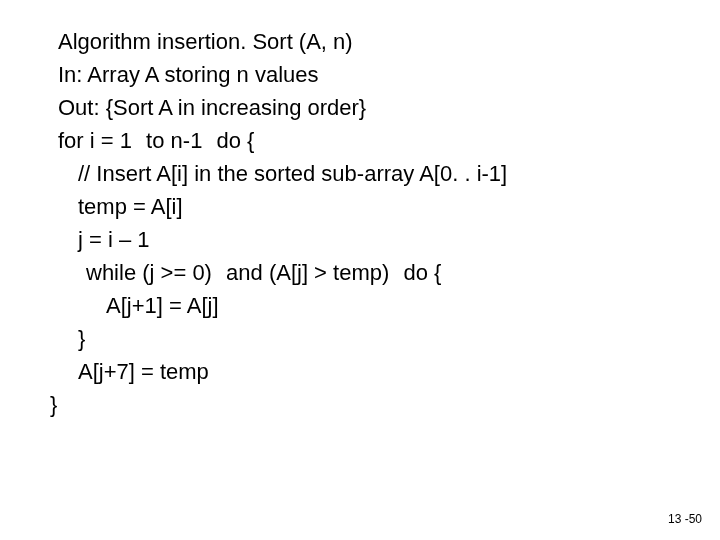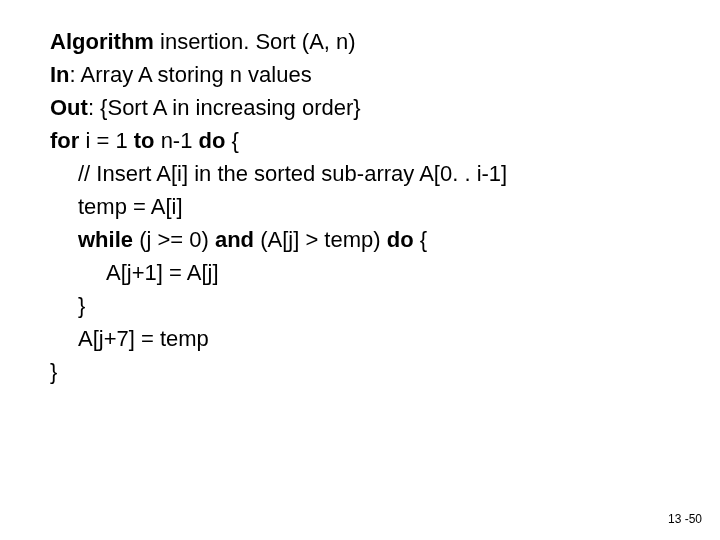--- a/index.html
+++ b/index.html
@@ -25,7 +25,7 @@
   }
   .indent1 { padding-left: 28px; }
   .indent2 { padding-left: 56px; }
-  .b { font-weight: bold; }
+  .b { font-weight: normal; margin-left: 8px; }
   .page-num {
     position: absolute;
     right: 18px;

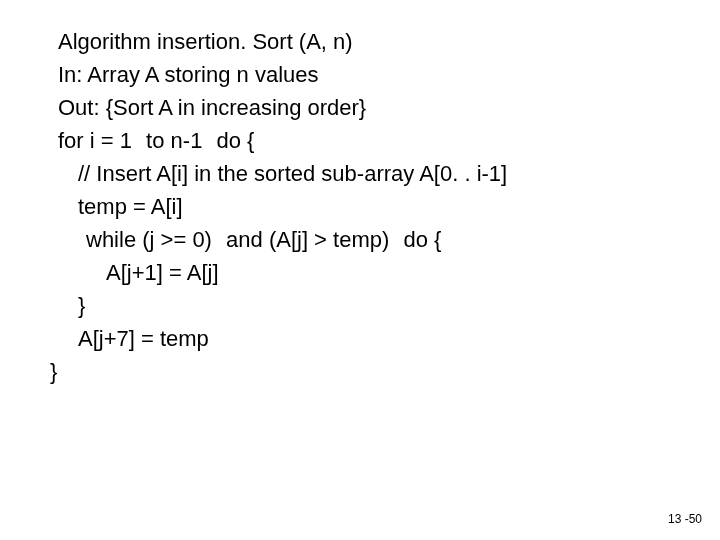--- a/index.html
+++ b/index.html
@@ -58,6 +58,7 @@
 
     <div class="indent1">// Insert A[i] in the sorted sub-array A[0. . i-1]</div>
     <div class="indent1">temp = A[i]</div>
+    <div class="indent1">j = i – 1</div>
 
     <div class="indent1">
       <span class="b">while</span><span> (j &gt;= 0) </span><span class="b">and</span><span> (A[j] &gt; temp) </span><span class="b">do</span><span> {</span>

